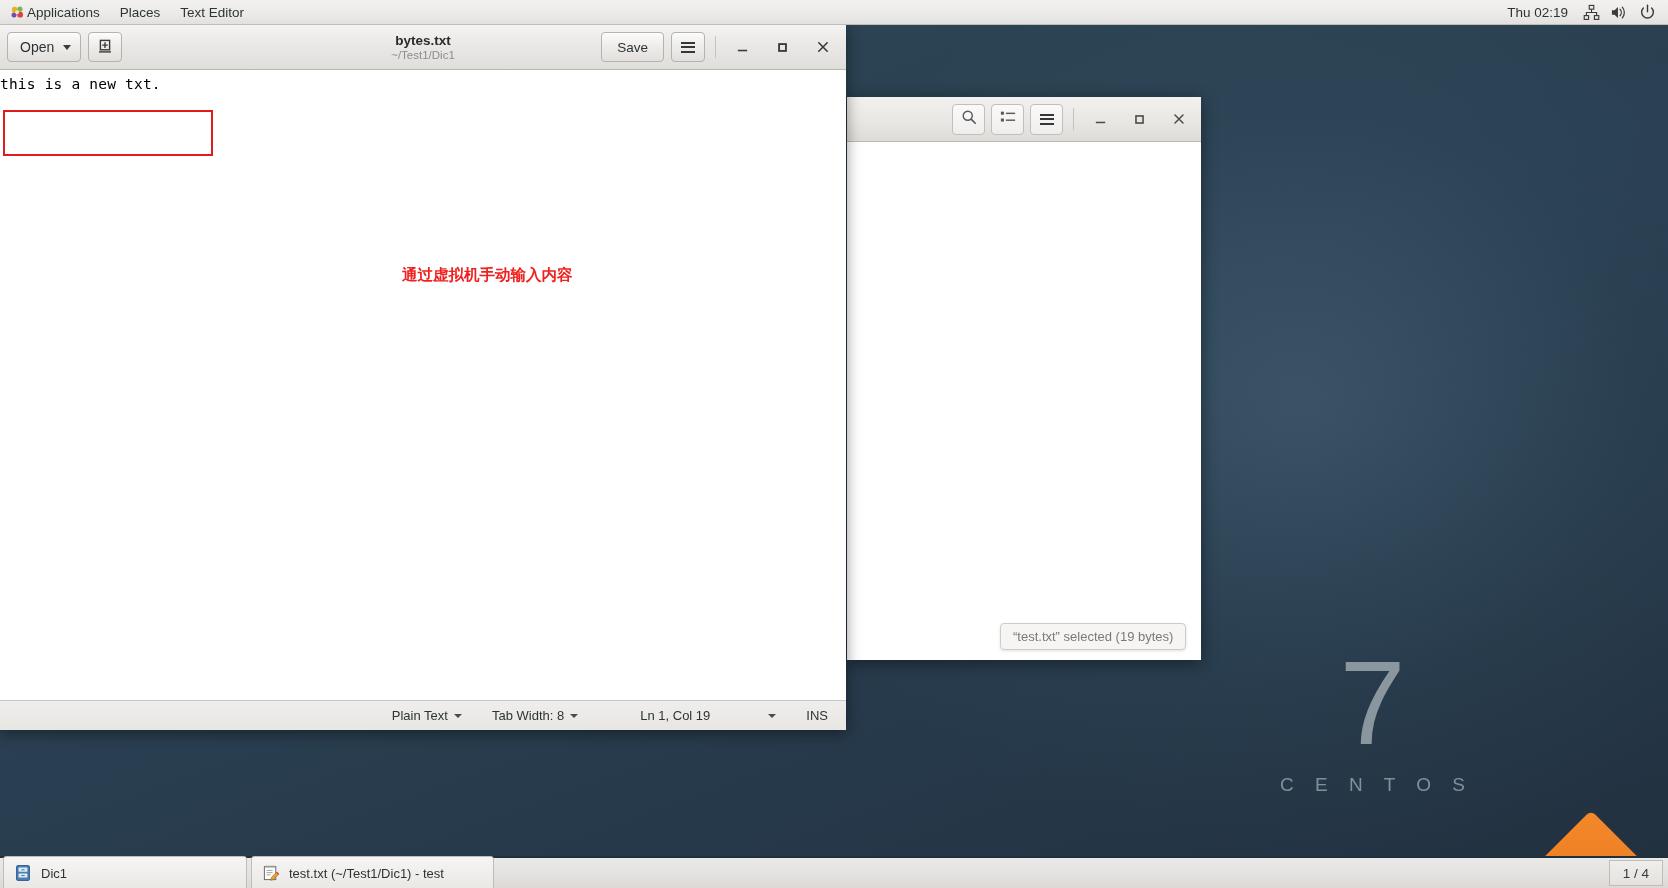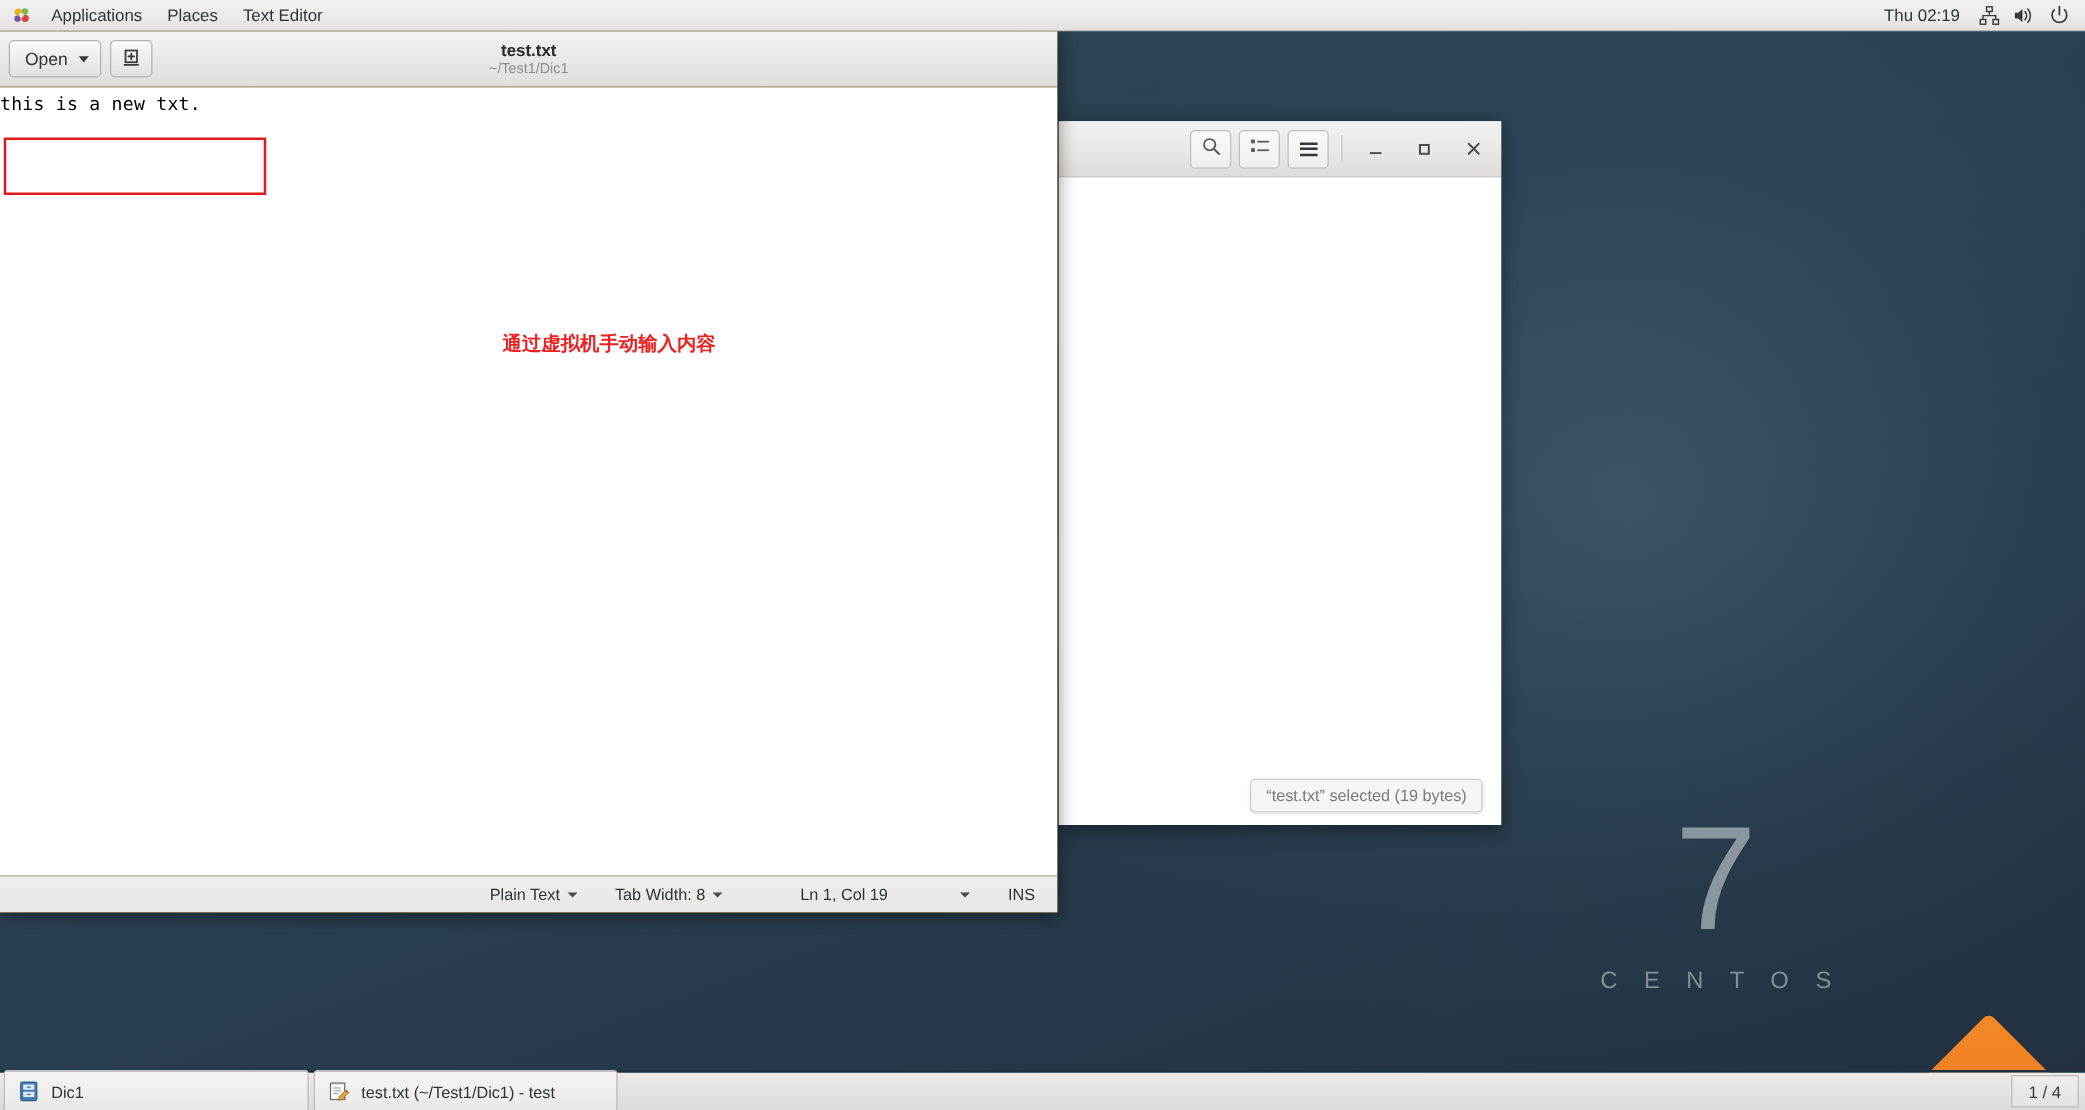--- a/index.html
+++ b/index.html
@@ -62,7 +62,7 @@
   }
   .panel-item {
     height: 25px; display: flex; align-items: center;
-    padding: 0 10px; gap: 16px; cursor: default;
+    padding: 0 10px; gap: 2px; cursor: default;
   }
   #panel-right {
     margin-left: auto; display: flex; align-items: center;

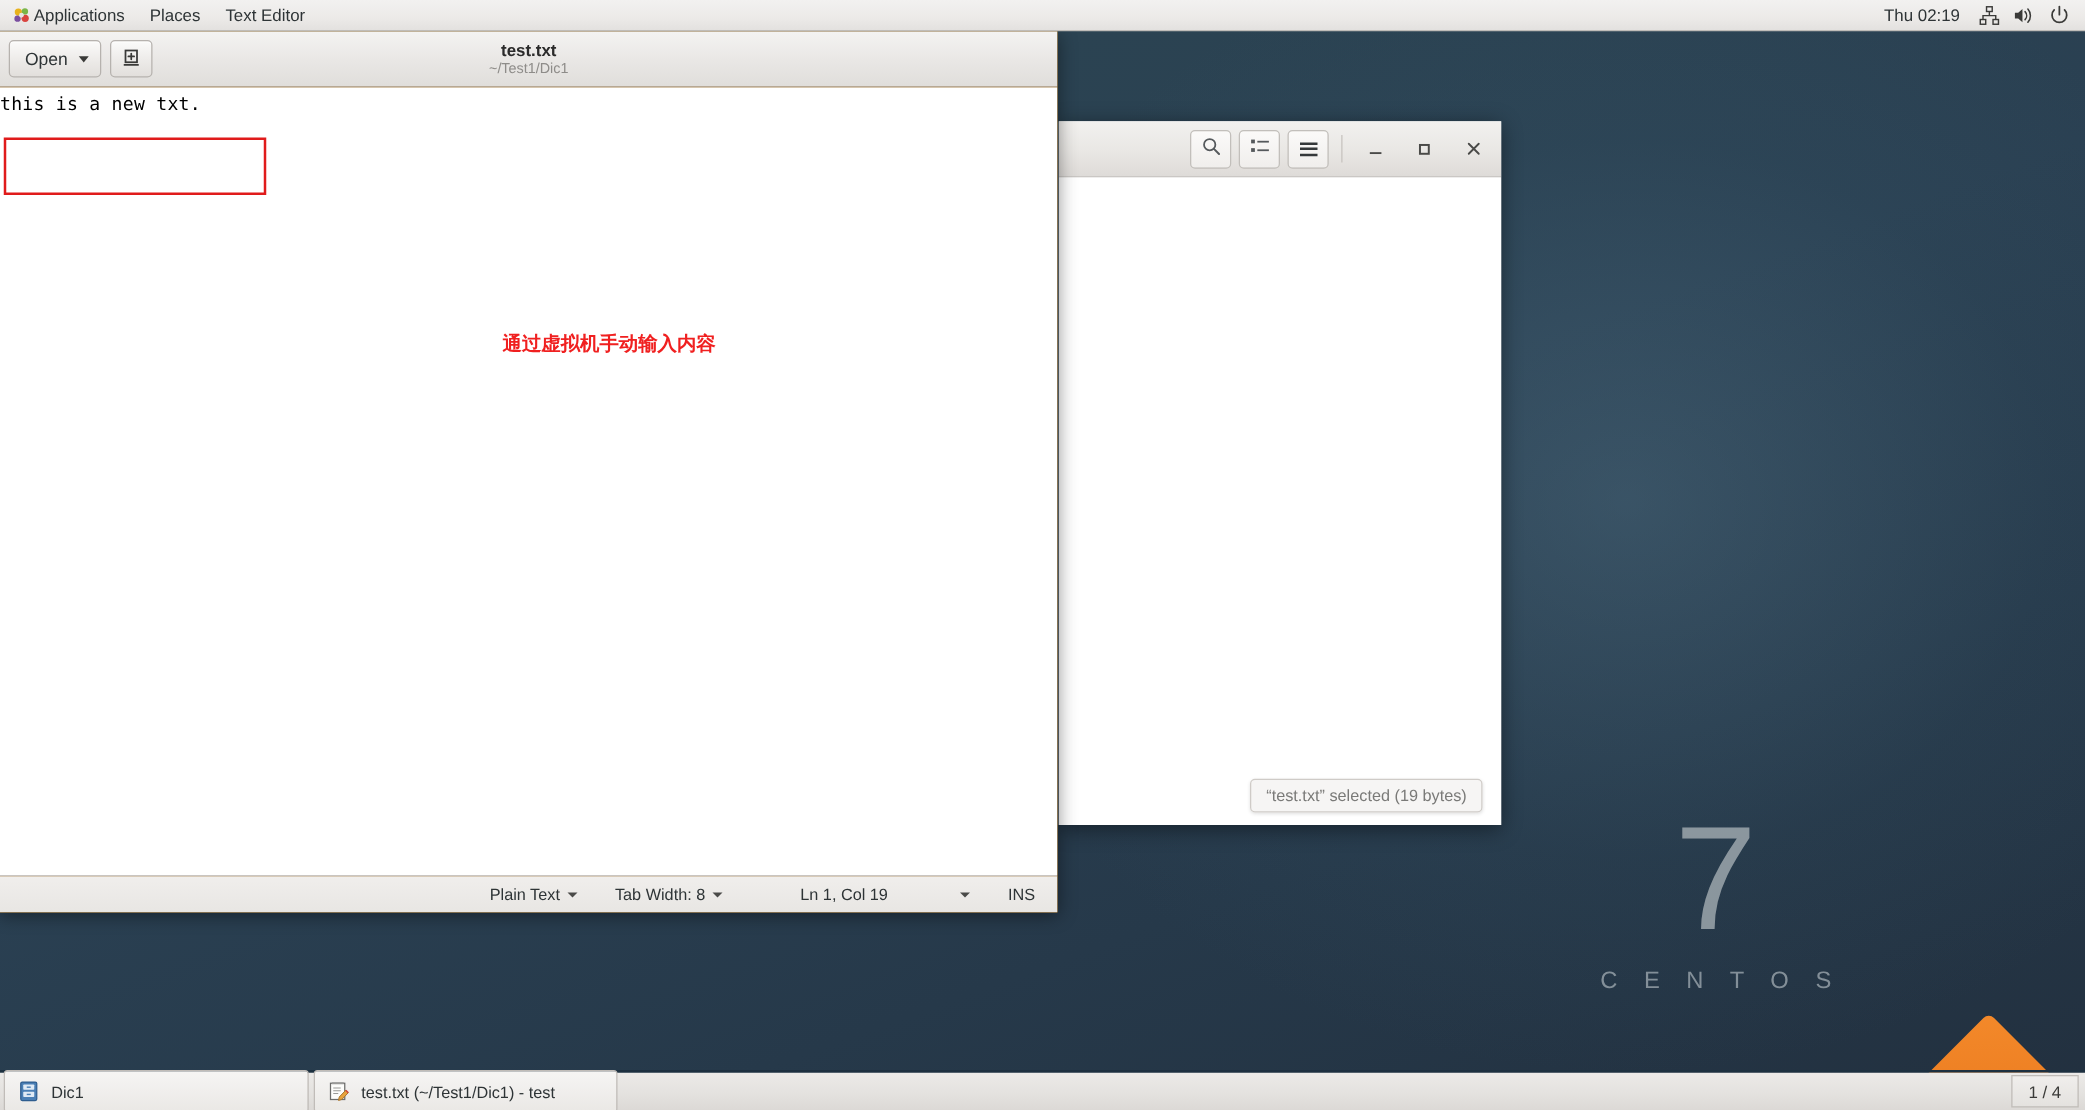--- a/index.html
+++ b/index.html
@@ -372,7 +372,7 @@
     </div>
 
     <div id="gedit-title-box">
-      <div id="gedit-title">test.txt</div>
+      <div id="gedit-title">bytes.txt</div>
       <div id="gedit-subtitle">~/Test1/Dic1</div>
     </div>
 

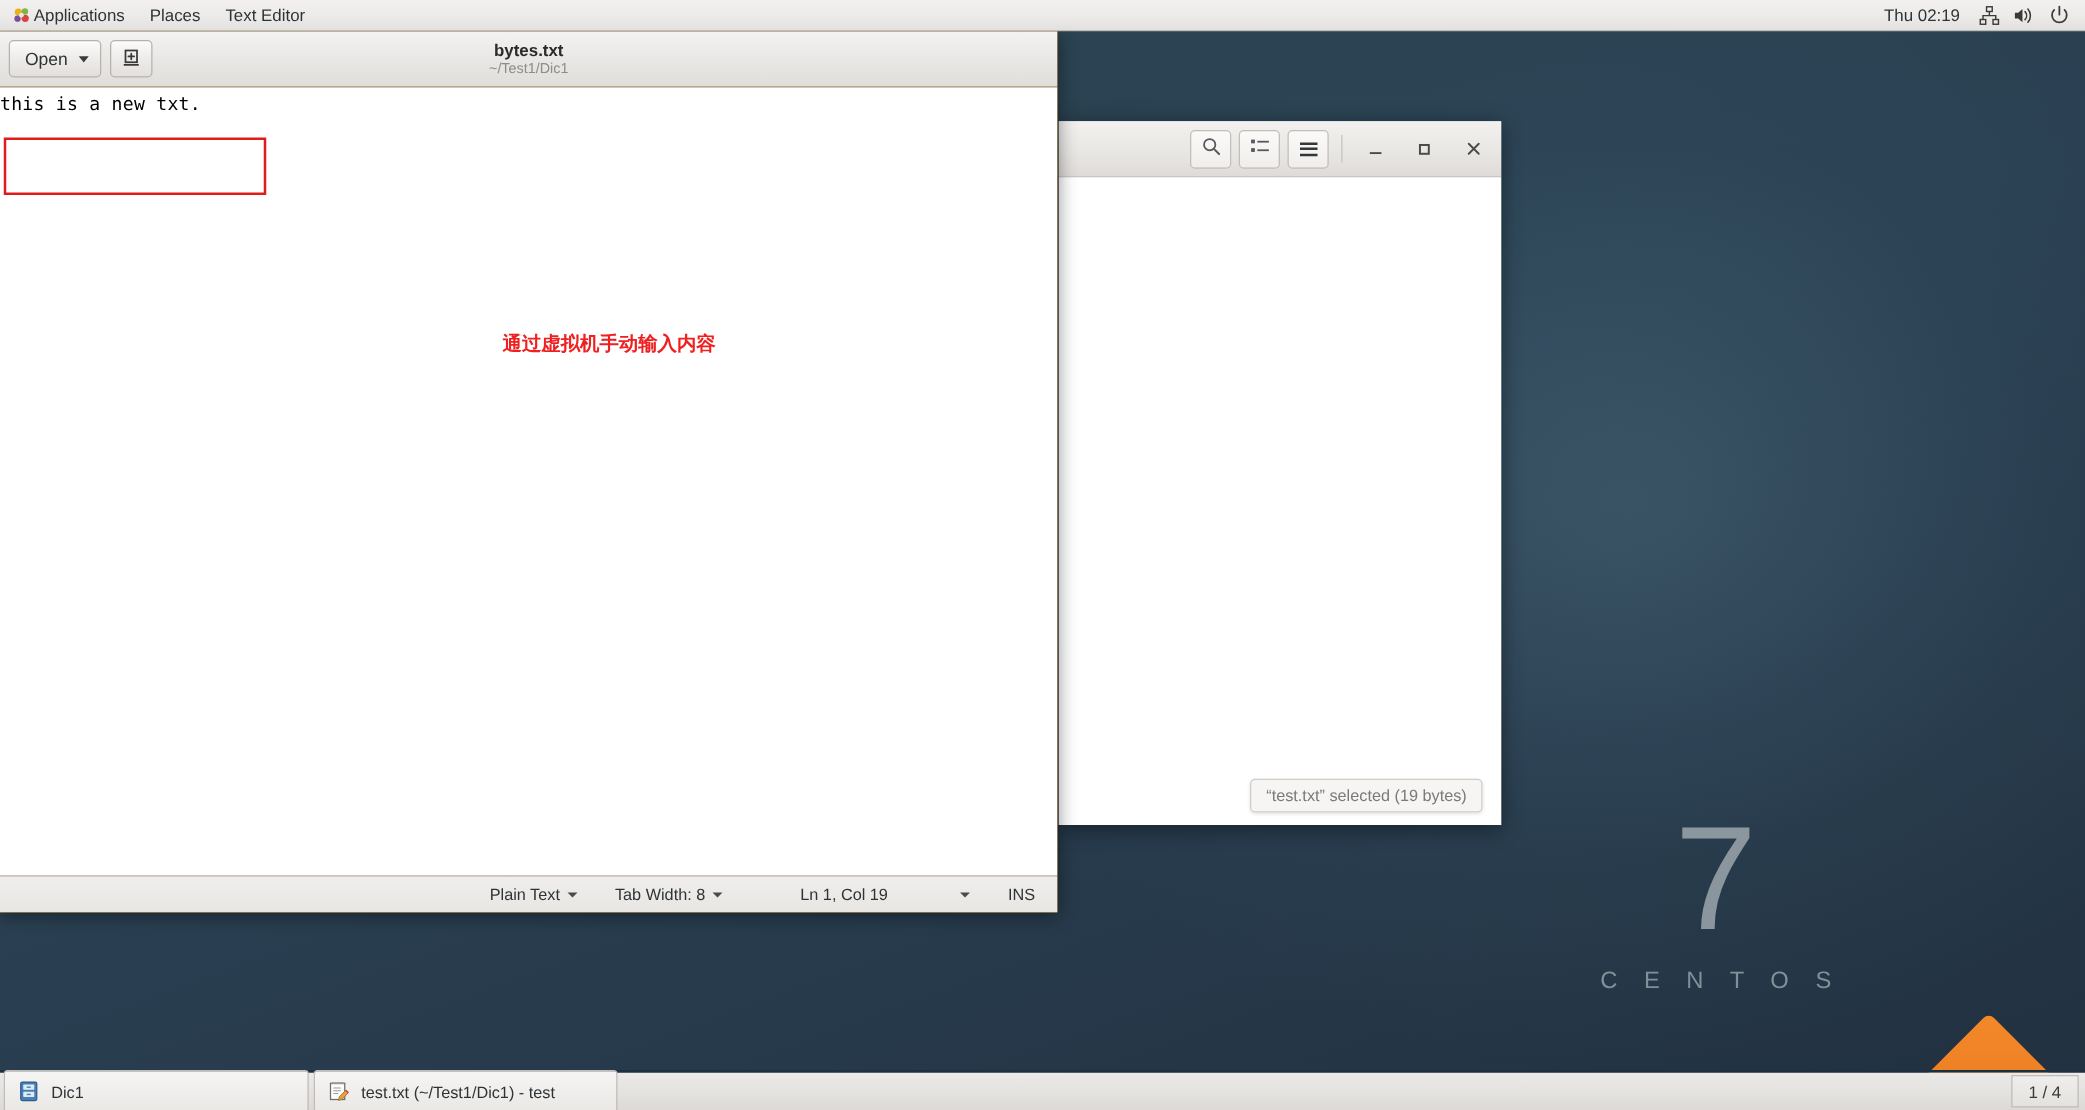--- a/index.html
+++ b/index.html
@@ -376,6 +376,34 @@
       <div id="gedit-subtitle">~/Test1/Dic1</div>
     </div>
 
+    <div id="gedit-right">
+      <div class="gbtn" id="save-button">
+        <span>Save</span>
+      </div>
+      <div class="gbtn" id="gedit-menu-button">
+        <span class="hamburger">
+          <span></span>
+            <span></span>
+            <span></span>
+        </span>
+      </div>
+      <div id="gedit-ctl-sep"></div>
+      <div class="winctl">
+        <svg width="13" height="13" viewBox="0 0 14 14">
+            <rect x="2" y="9.4" width="10" height="1.7" fill="#3b3b3b"></rect>
+          </svg>
+      </div>
+      <div class="winctl">
+        <svg width="13" height="13" viewBox="0 0 14 14">
+            <rect x="3.3" y="3.3" width="7.4" height="7.4" fill="none" stroke="#3b3b3b" stroke-width="2"></rect>
+          </svg>
+      </div>
+      <div class="winctl">
+        <svg width="14" height="14" viewBox="0 0 14 14">
+          <path d="M2.8 2.8 L11.2 11.2 M11.2 2.8 L2.8 11.2" stroke="#3b3b3b" stroke-width="1.6" stroke-linecap="round"></path>
+        </svg>
+      </div>
+    </div>
   </div>
 
   <div id="gedit-body">

